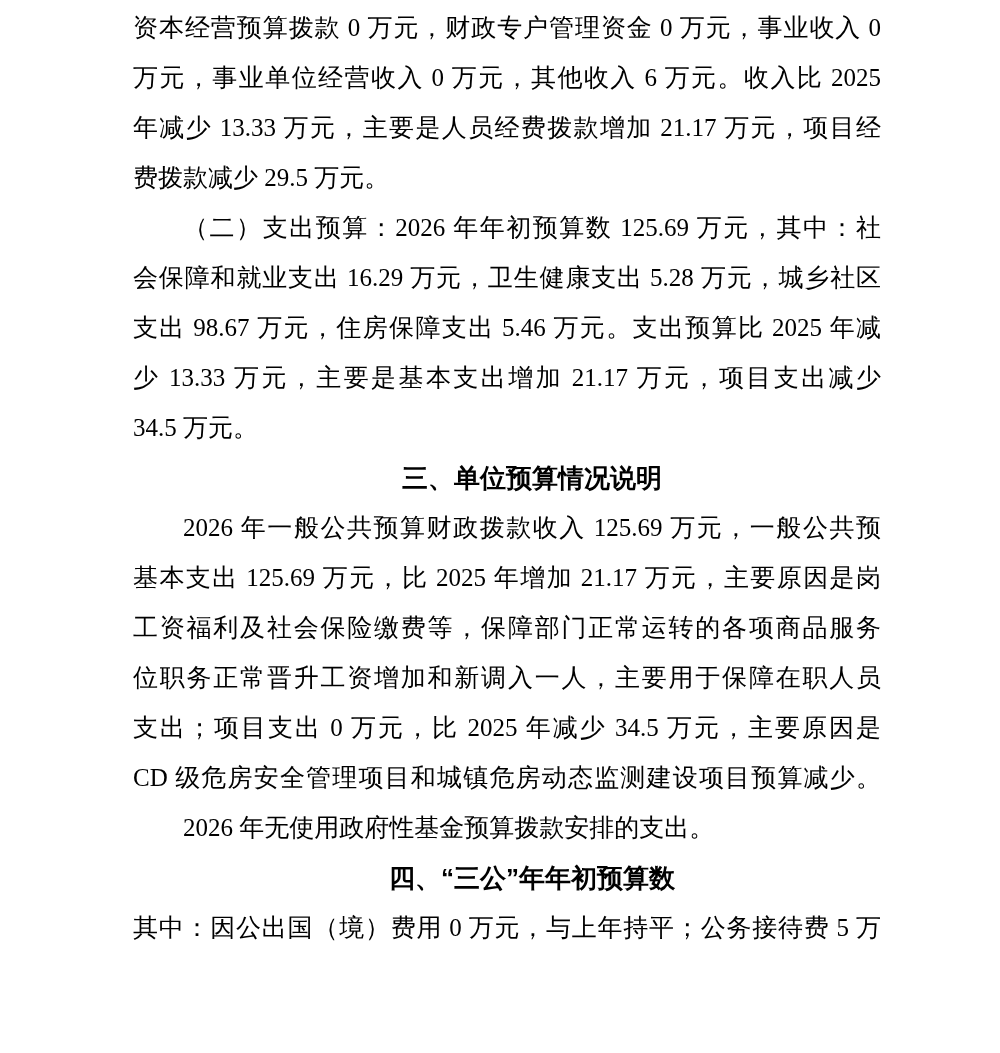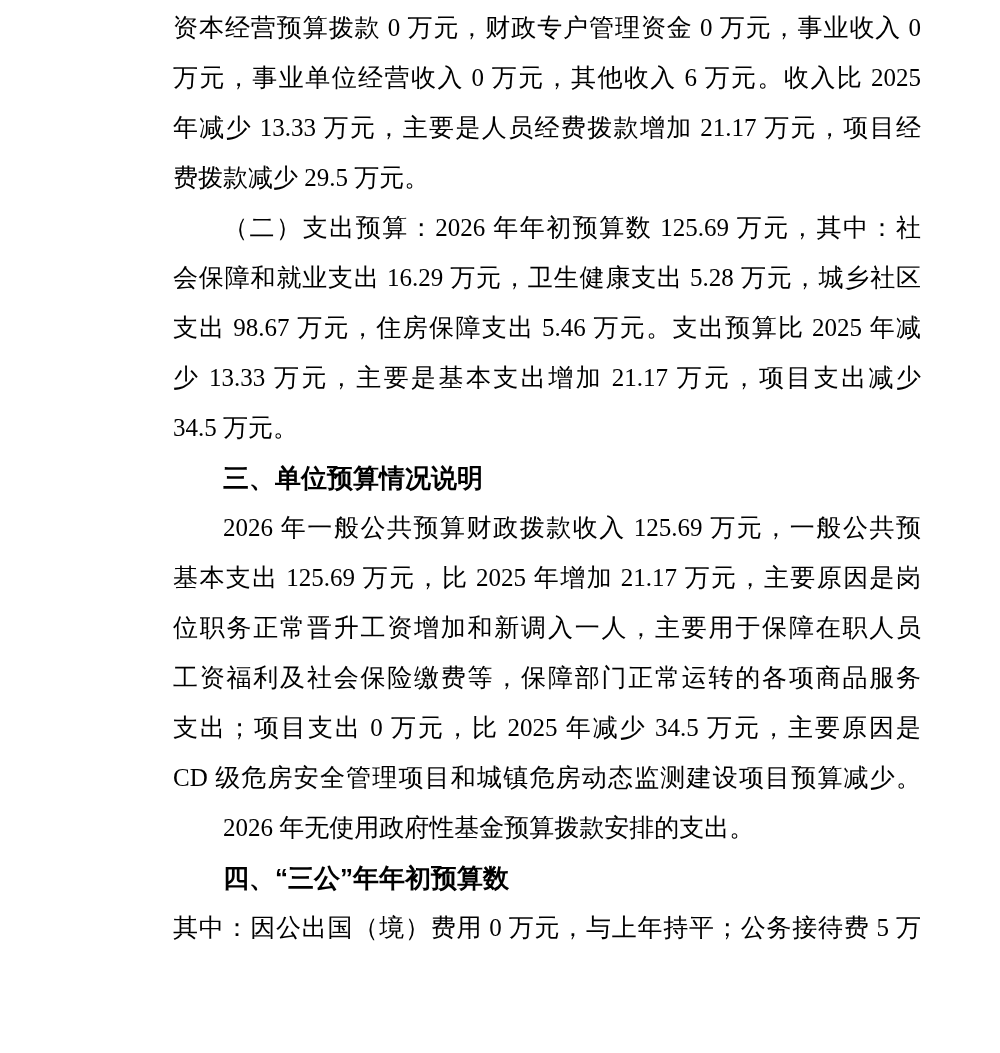--- a/index.html
+++ b/index.html
@@ -19,7 +19,6 @@
     left: 133px;
     top: 3px;
     width: 748px;
-    margin-left: 40px;
   }
   .line {
     height: 50px;

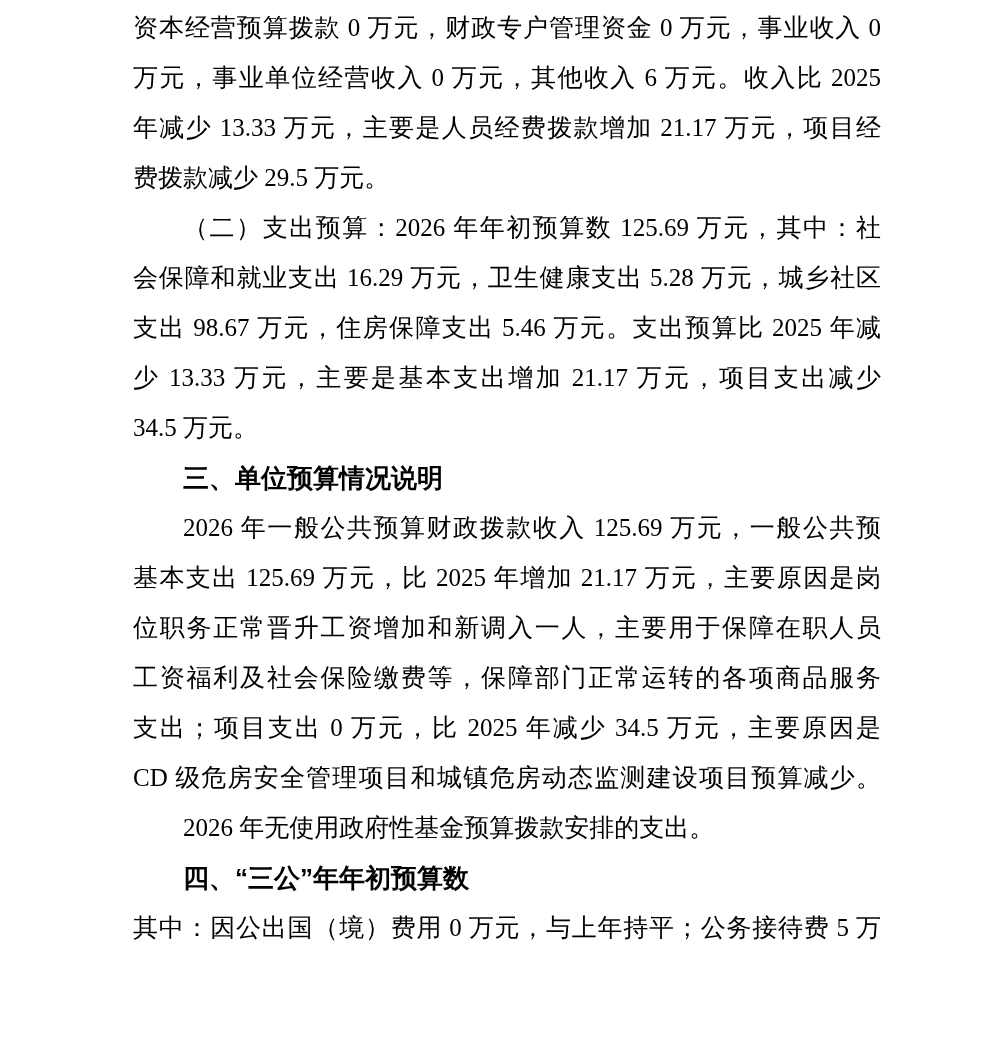--- a/index.html
+++ b/index.html
@@ -47,6 +47,7 @@
     font-family: "Liberation Sans", sans-serif;
     font-weight: bold;
     font-size: 26px;
+    text-align: center;
   }
   .prefix {
     font-weight: normal;

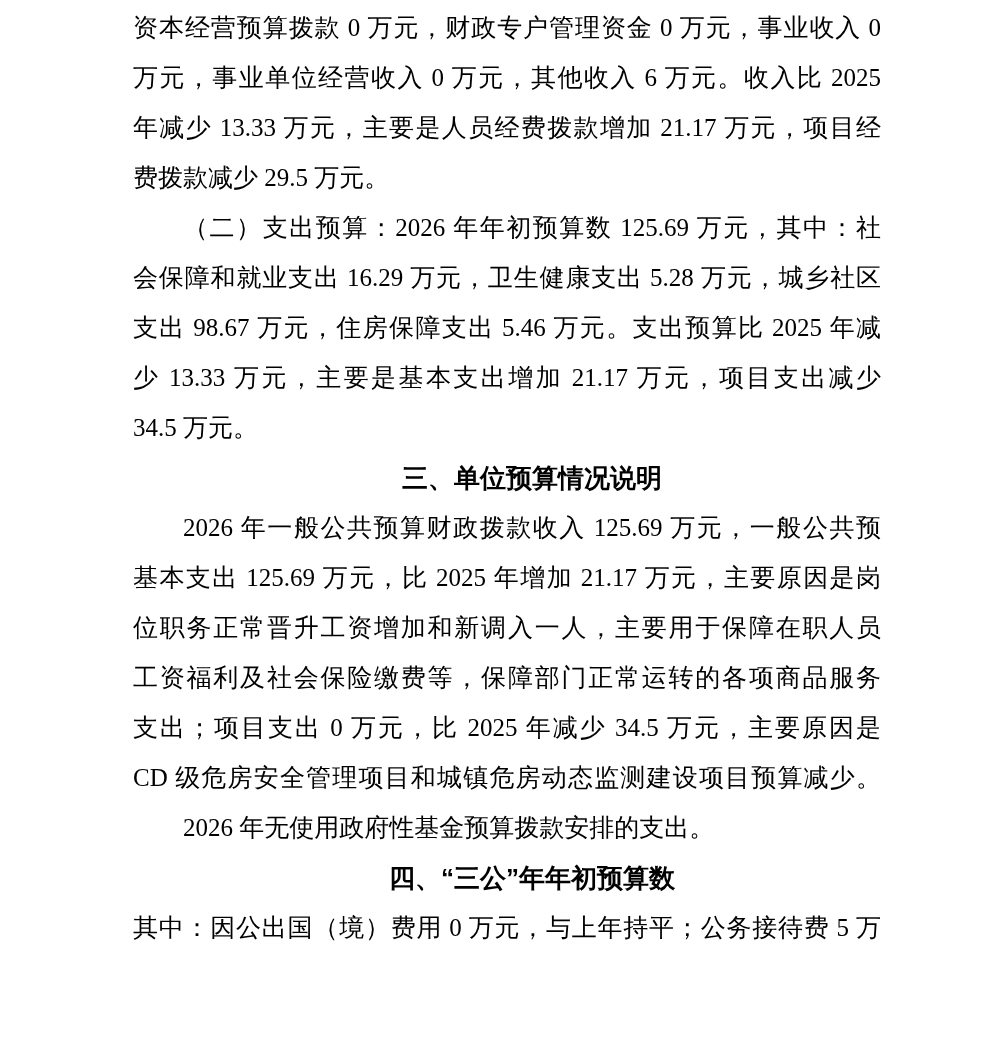--- a/index.html
+++ b/index.html
@@ -69,8 +69,8 @@
   <div class="line heading indent">三、单位预算情况说明</div>
   <div class="line j indent">2026 年一般公共预算财政拨款收入 125.69 万元，一般公共预</div>
   <div class="line j">基本支出 125.69 万元，比 2025 年增加 21.17 万元，主要原因是岗</div>
+  <div class="line j">工资福利及社会保险缴费等，保障部门正常运转的各项商品服务</div>
   <div class="line j">位职务正常晋升工资增加和新调入一人，主要用于保障在职人员</div>
-  <div class="line j">工资福利及社会保险缴费等，保障部门正常运转的各项商品服务</div>
   <div class="line j">支出；项目支出 0 万元，比 2025 年减少 34.5 万元，主要原因是</div>
   <div class="line j">CD 级危房安全管理项目和城镇危房动态监测建设项目预算减少。</div>
   <div class="line indent">2026 年无使用政府性基金预算拨款安排的支出。</div>

